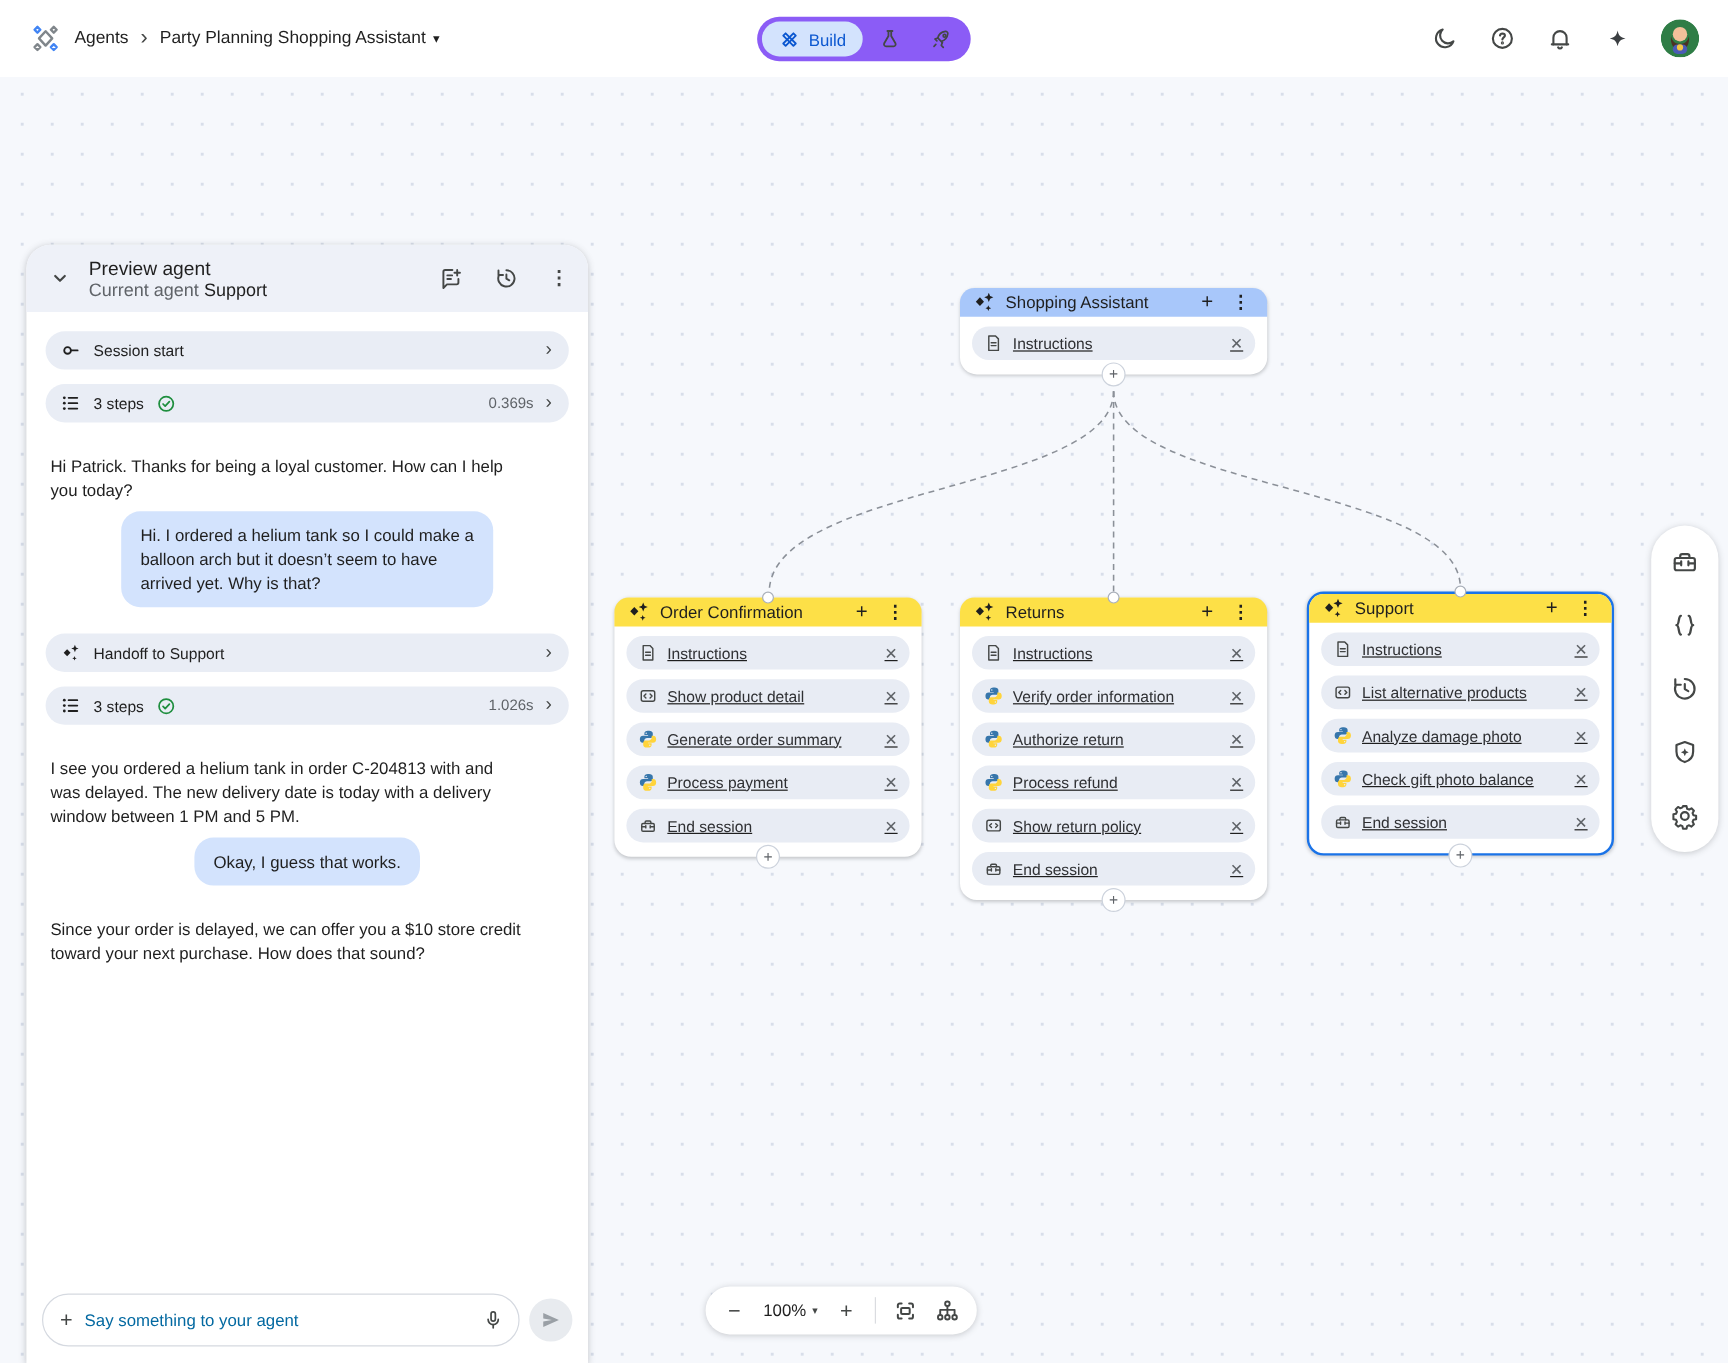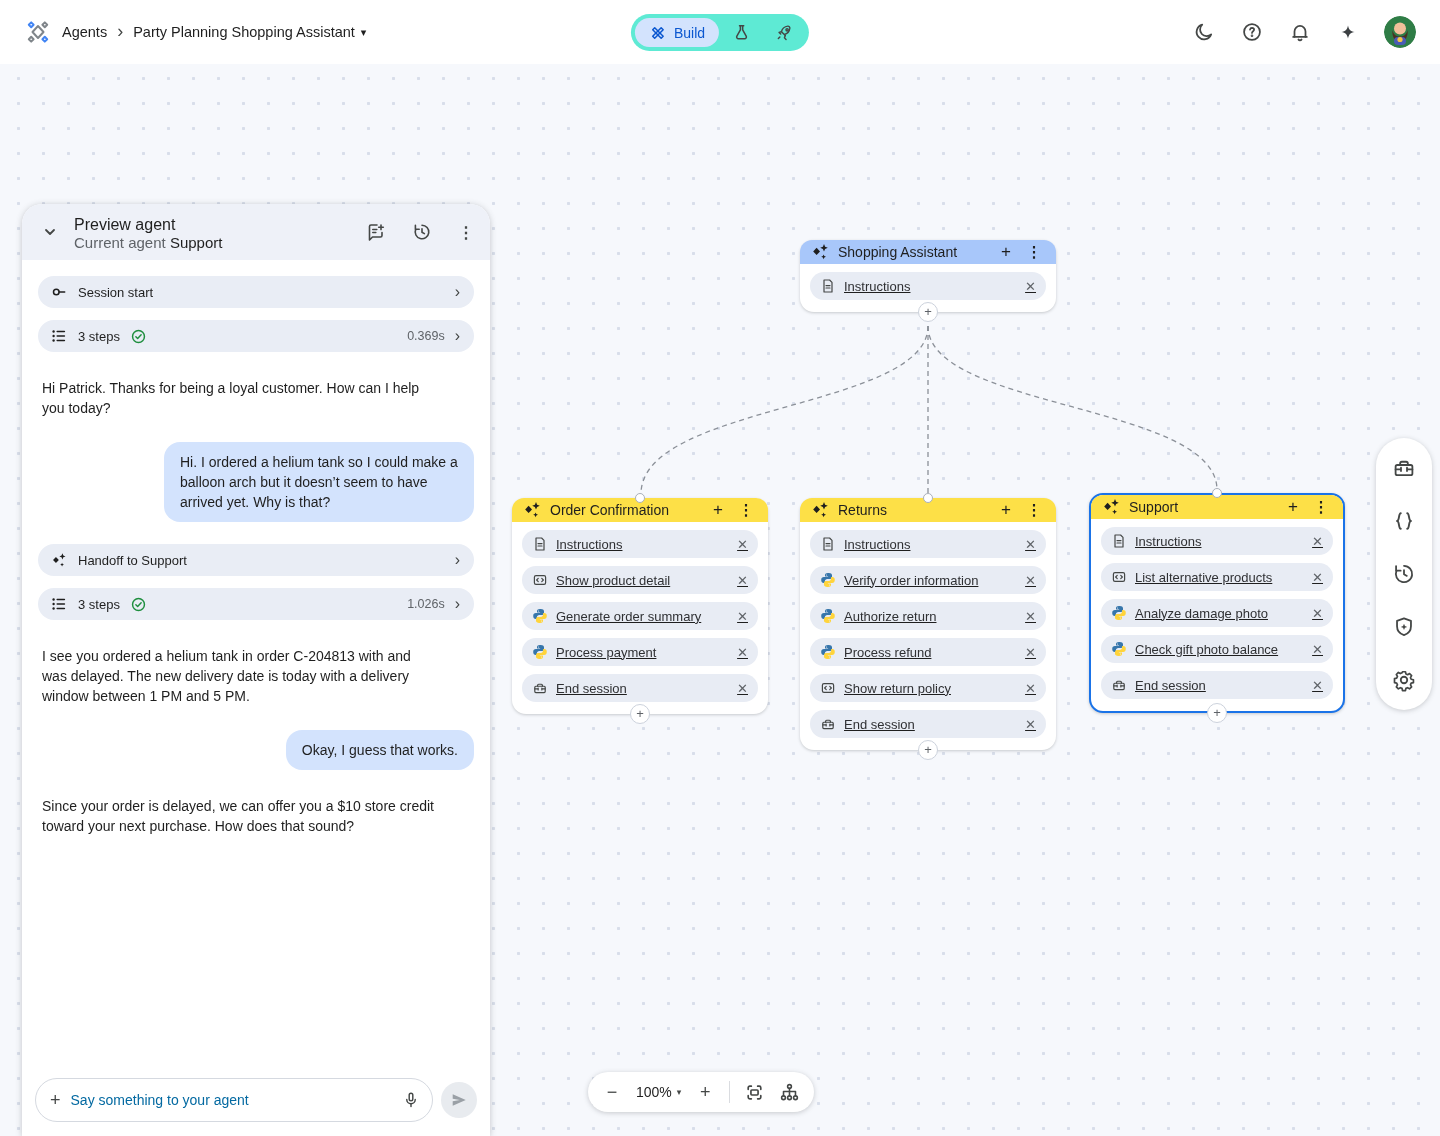--- a/index.html
+++ b/index.html
@@ -17,7 +17,7 @@
   .crumb-sep { color:#444746; font-size:18px; line-height:1; transform:translateY(-1px); }
   .crumb-title { display:flex; align-items:center; gap:6px; cursor:pointer; }
   .caret { font-size:11px; color:#1f1f1f; }
-  .seg-wrap { position:absolute; left:50%; top:14px; transform:translateX(-50%); background:#5eead4; border-radius:20px; height:37px; display:flex; align-items:center; padding:4px; gap:2px; }
+  .seg-wrap { position:absolute; left:50%; top:14px; transform:translateX(-50%); background:#8b5cf6; border-radius:20px; height:37px; display:flex; align-items:center; padding:4px; gap:2px; }
   .seg { height:29px; display:flex; align-items:center; gap:7px; padding:0 14px; border-radius:15px; cursor:pointer; }
   .seg.active { background:#d3e3fd; color:#0b57d0; font-size:14px; font-weight:500; }
   .seg.icon-only { padding:0 11px; }

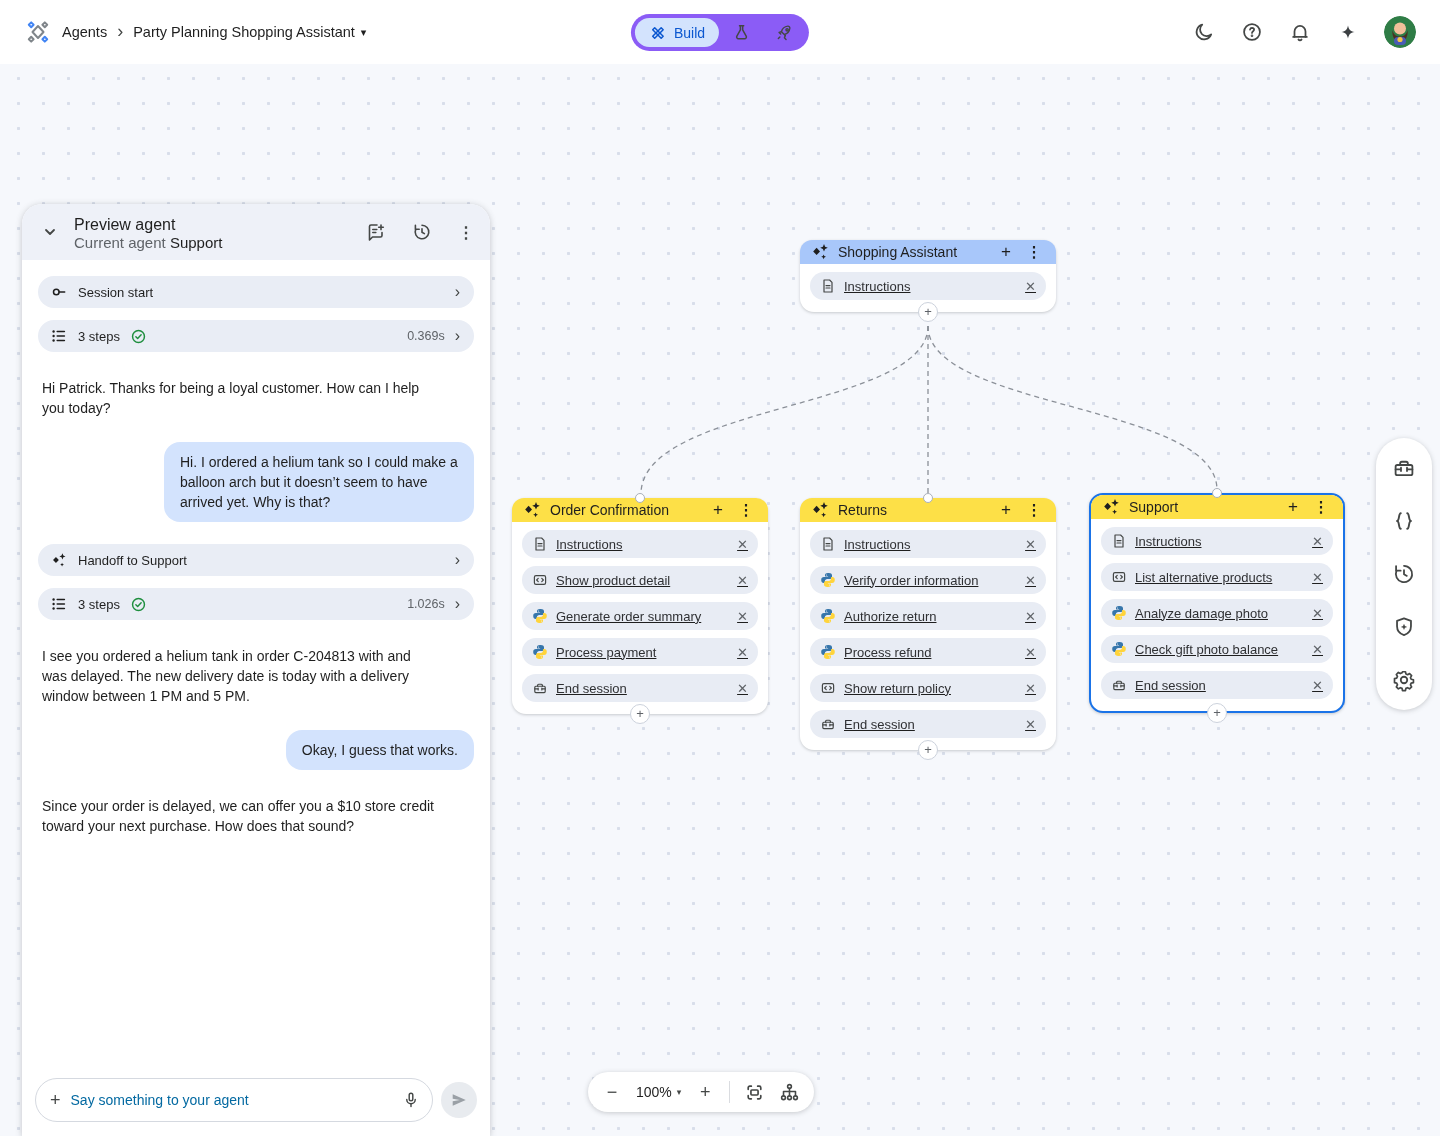--- a/index.html
+++ b/index.html
@@ -68,7 +68,7 @@
   .ep-time { color:#5f6368; font-size:12.5px;margin-left:29px; }
   .ep-chev { color:#444746; font-size:16px; line-height:1; }
   .msg-agent { font-size:14px; line-height:20px; color:#1f1f1f; margin:26px 4px 0; max-width:392px; }
-  .msg-user-row { display:flex; justify-content:flex-end; margin-top:24px; }
+  .msg-user-row { display:flex; justify-content:center; margin-top:8px; }
   .msg-user { background:#d3e3fd; border-radius:16px; padding:10px 16px; font-size:14px; line-height:20px; max-width:310px; }
   .composer { flex:0 0 auto; display:flex; align-items:center; gap:8px; padding:10px 13px 14px 13px; }
   .input-pill { flex:1; height:44px; border:1px solid #d5d9e0; border-radius:22px; display:flex; align-items:center; gap:10px; padding:0 12px 0 14px; background:#fff; cursor:text; }

